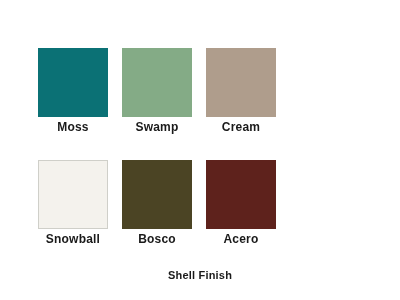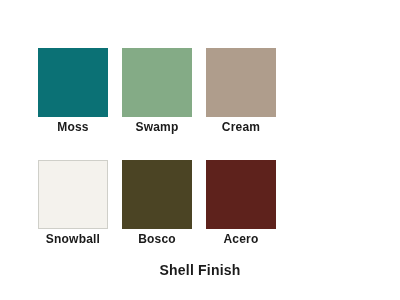--- a/index.html
+++ b/index.html
@@ -61,9 +61,9 @@
     position: absolute;
     left: 0;
     right: 0;
-    top: 262px;
+    top: 269px;
     text-align: center;
-    font-size: 14px;
+    font-size: 11px;
     font-weight: bold;
     color: #1a1a1a;
     letter-spacing: 0.2px;

